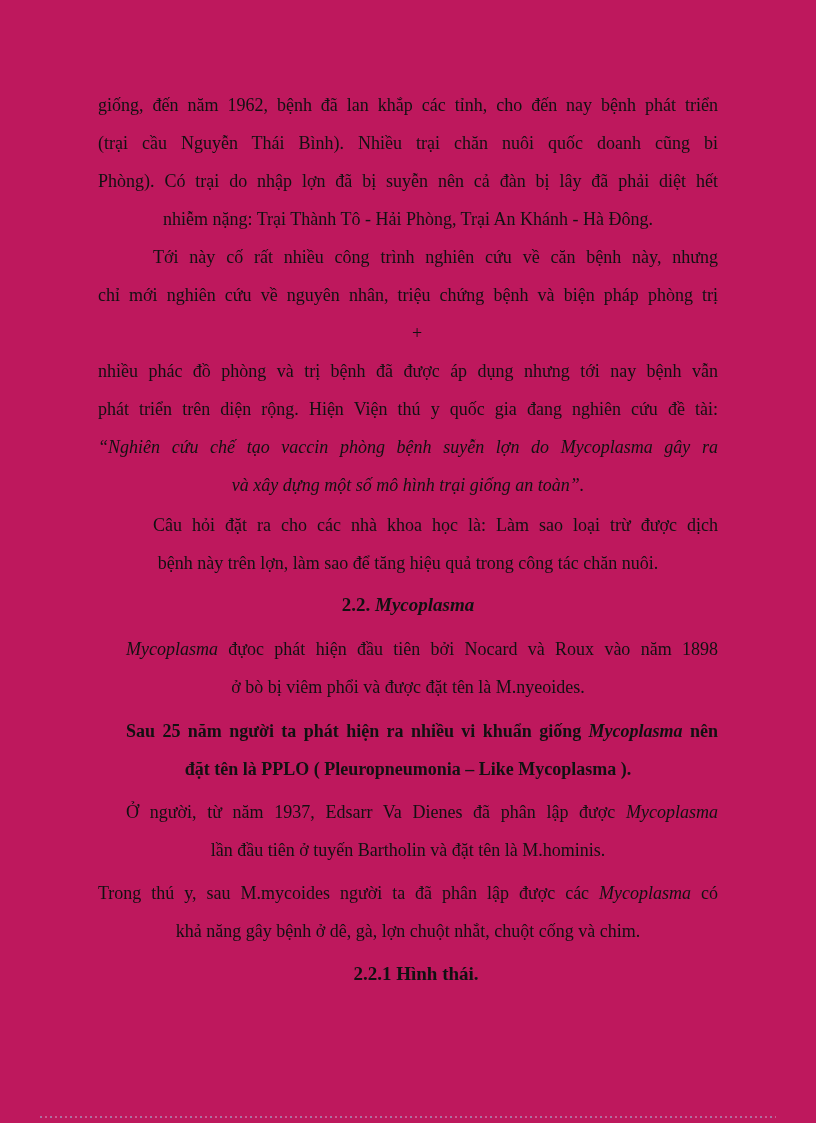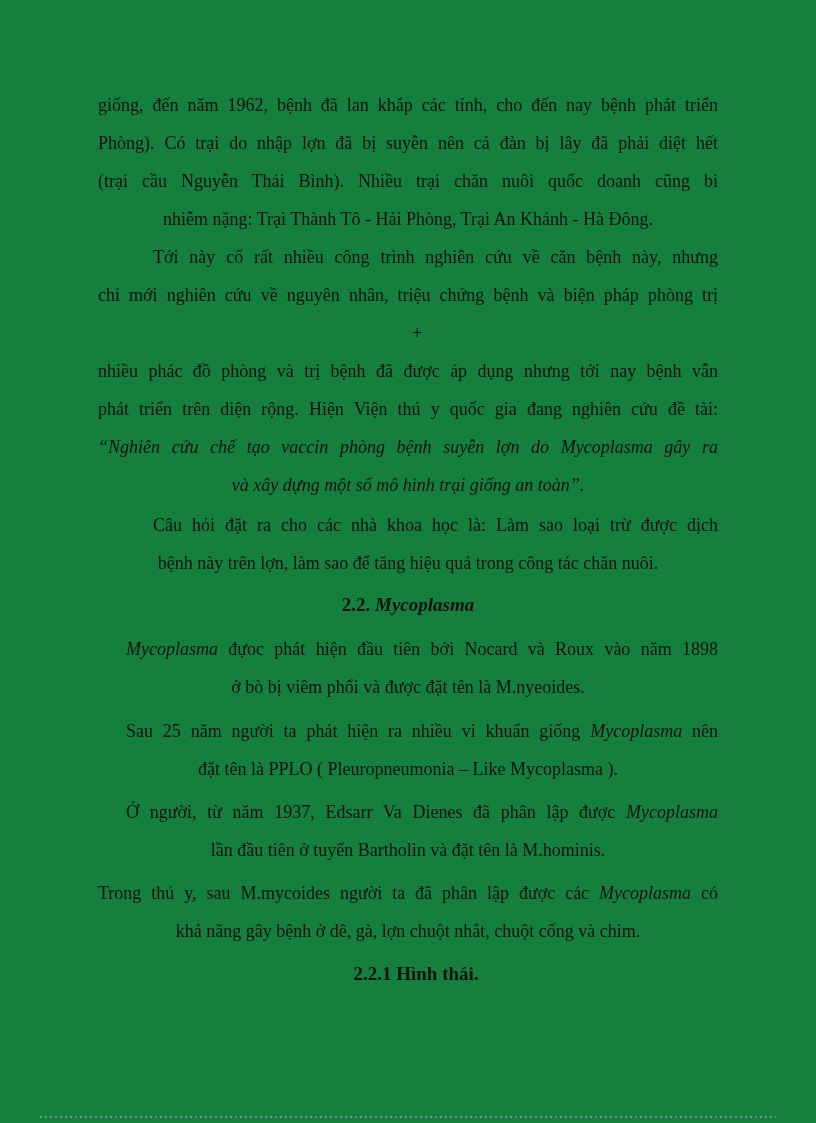--- a/index.html
+++ b/index.html
@@ -12,7 +12,7 @@
     width: 816px;
     height: 1123px;
     margin: 0 auto;
-    background: #15803d;
+    background: #be185d;
     box-sizing: border-box;
     padding: 86px 98px 0 98px;
     font-family: "Liberation Serif", "DejaVu Serif", serif;

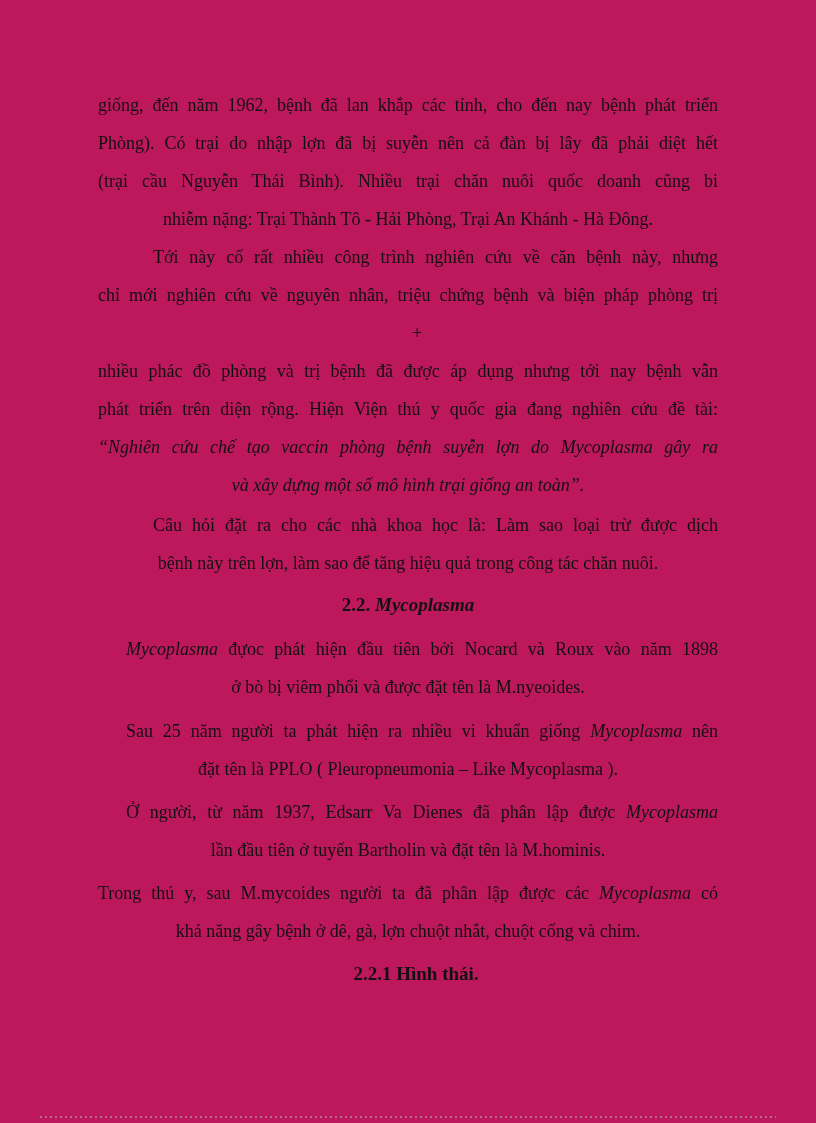--- a/index.html
+++ b/index.html
@@ -66,8 +66,8 @@
   <div class="doc-body" id="doc">
       <div class="block para">
         <div class="line just"><span>giống, đến năm 1962, bệnh đã lan khắp các tỉnh, cho đến nay bệnh phát triển</span></div>
+        <div class="line just"><span>(trại cầu Nguyễn Thái Bình). Nhiều trại chăn nuôi quốc doanh cũng bi</span></div>
         <div class="line just"><span>Phòng). Có trại do nhập lợn đã bị suyễn nên cả đàn bị lây đã phải diệt hết</span></div>
-        <div class="line just"><span>(trại cầu Nguyễn Thái Bình). Nhiều trại chăn nuôi quốc doanh cũng bi</span></div>
         <div class="line"><span>nhiễm nặng: Trại Thành Tô - Hải Phòng, Trại An Khánh - Hà Đông.</span></div>
       </div>
       <div class="block para">

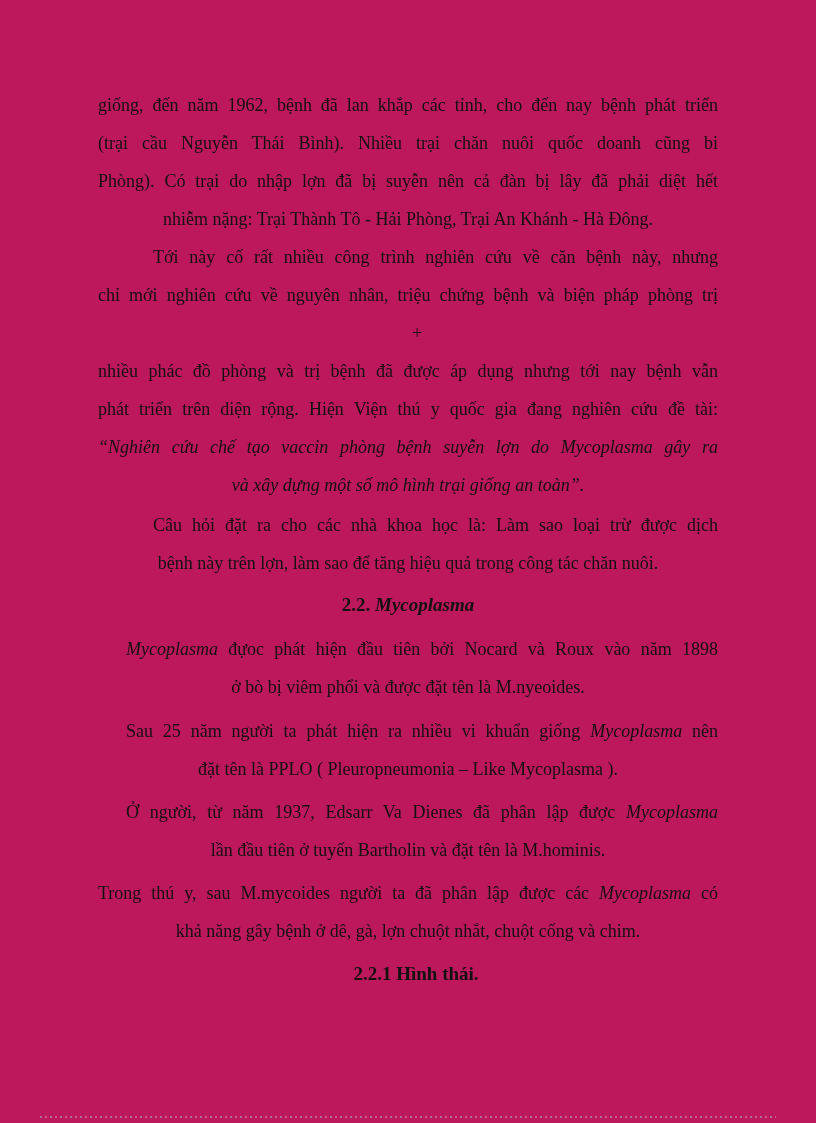--- a/index.html
+++ b/index.html
@@ -92,7 +92,7 @@
         <div class="line just" style="padding-left: 28px;"><span class="it">Mycoplasma</span><span> đựoc phát hiện  đầu tiên  bởi Nocard và Roux vào năm 1898</span></div>
         <div class="line"><span>ở bò bị viêm phổi và được đặt tên là M.nyeoides.</span></div>
       </div>
-      <div class="block para" style="margin-top: 6px;">
+      <div class="block para" style="margin-top: 6px; font-weight: bold;">
         <div class="line just" style="padding-left: 28px;"><span>Sau 25 năm người ta phát hiện ra nhiều vi khuẩn giống </span><span class="it">Mycoplasma</span><span> nên</span></div>
         <div class="line"><span>đặt tên là PPLO ( Pleuropneumonia  – Like Mycoplasma ).</span></div>
       </div>

